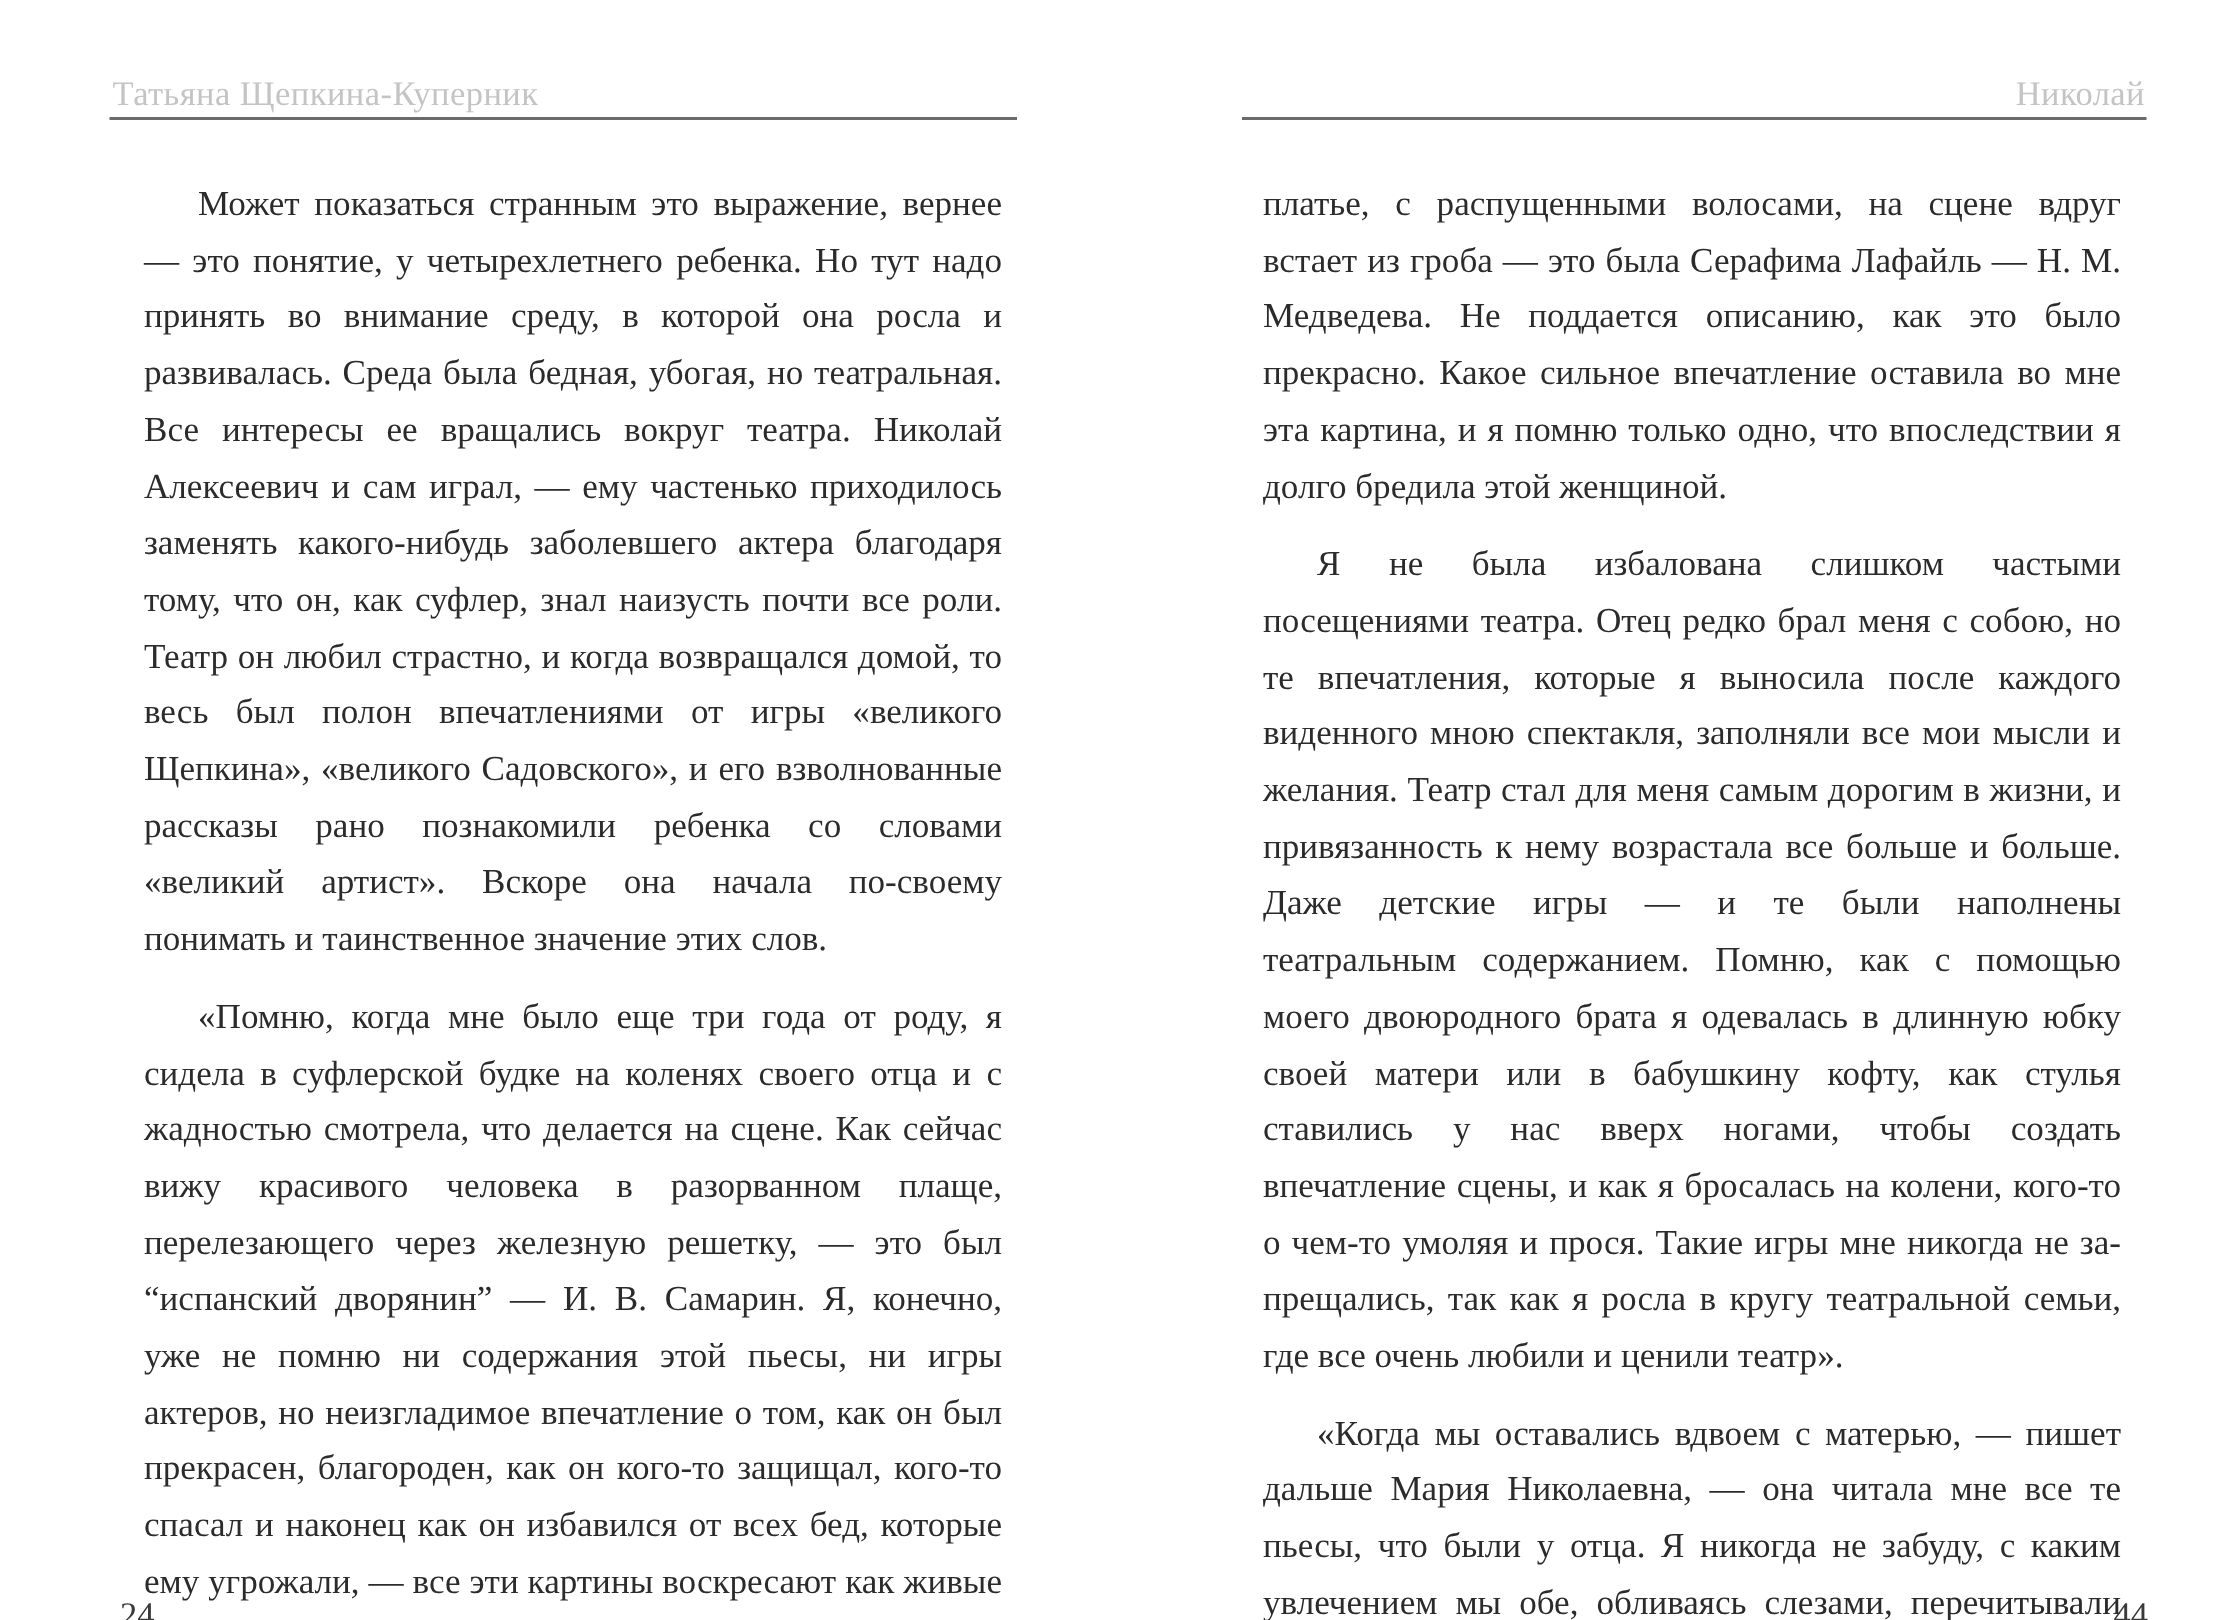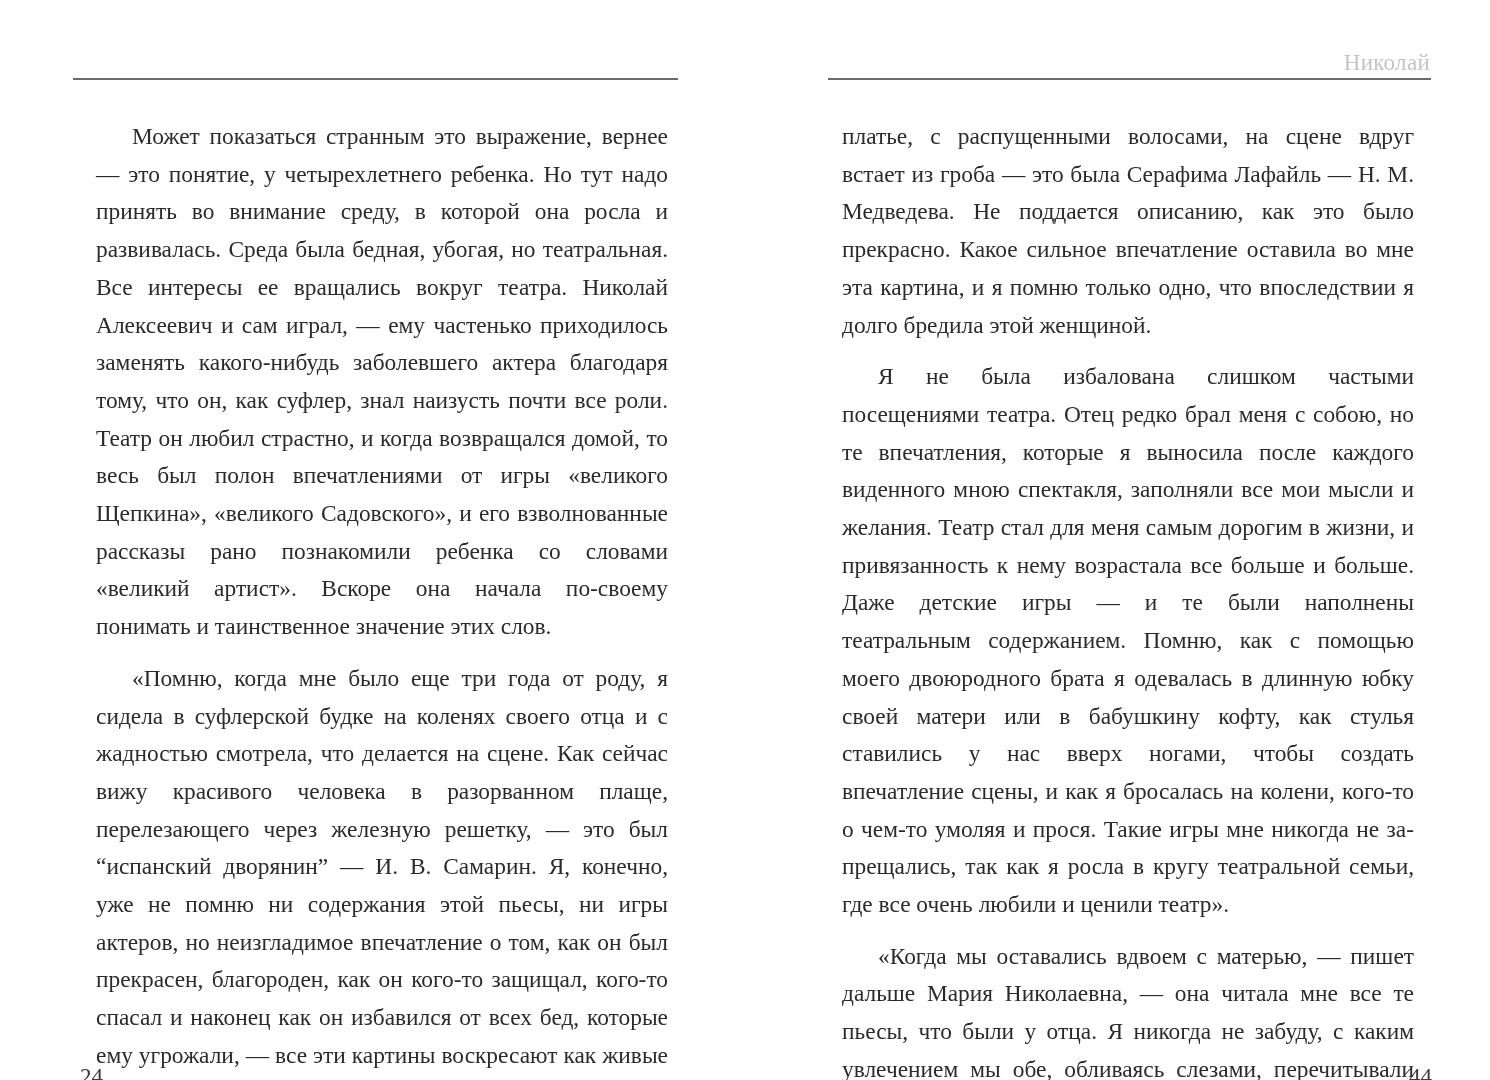--- a/index.html
+++ b/index.html
@@ -76,6 +76,7 @@
 <body>
 
 <div class="page page-left">
+  <div class="running-head">Татьяна Щепкина-Куперник</div>
   <div class="head-rule"></div>
   <div class="body-text">
     <p>Может показаться странным это выражение, вернее — это понятие, у четырехлетнего ребенка. Но тут надо при­нять во внимание среду, в которой она росла и развива­лась. Среда была бедная, убогая, но театральная. Все интересы ее вращались вокруг театра. Николай Алексее­вич и сам играл, — ему частенько приходилось заменять какого-нибудь заболевшего актера благодаря тому, что он, как суфлер, знал наизусть почти все роли. Театр он любил страстно, и когда возвращался домой, то весь был полон впечатлениями от игры «великого Щепкина», «ве­ликого Садовского», и его взволнованные рассказы рано познакомили ребенка со словами «великий артист». Вскоре она начала по-своему понимать и таинственное значение этих слов.</p>

